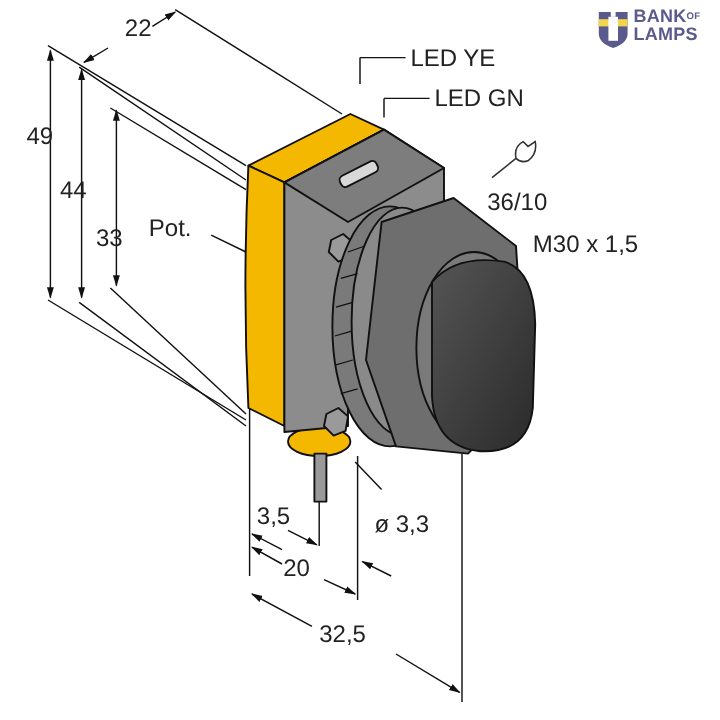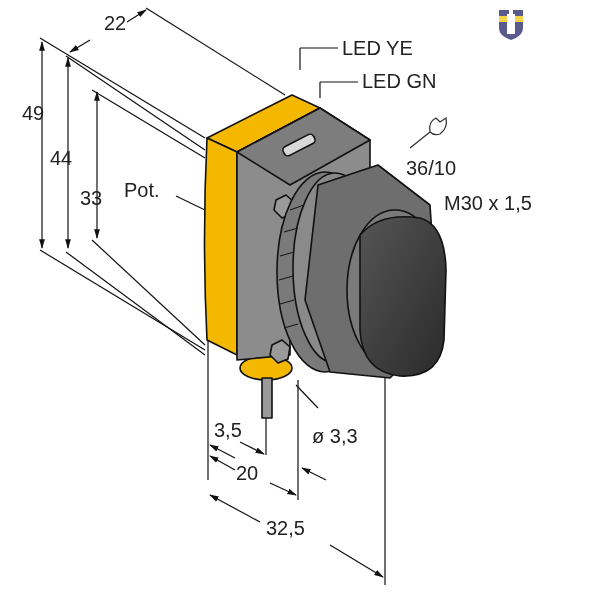--- a/index.html
+++ b/index.html
@@ -140,6 +140,10 @@
     <rect x="9" y="8" width="8" height="20" fill="#ffffff"></rect>
     <rect x="11" y="4" width="4" height="4" fill="#ffffff"></rect>
   </svg>
+  <div class="logo-text">
+    <span>BANK</span><span class="of">OF</span><br>
+    <span>LAMPS</span>
+  </div>
 </div>
 
 </body></html>

